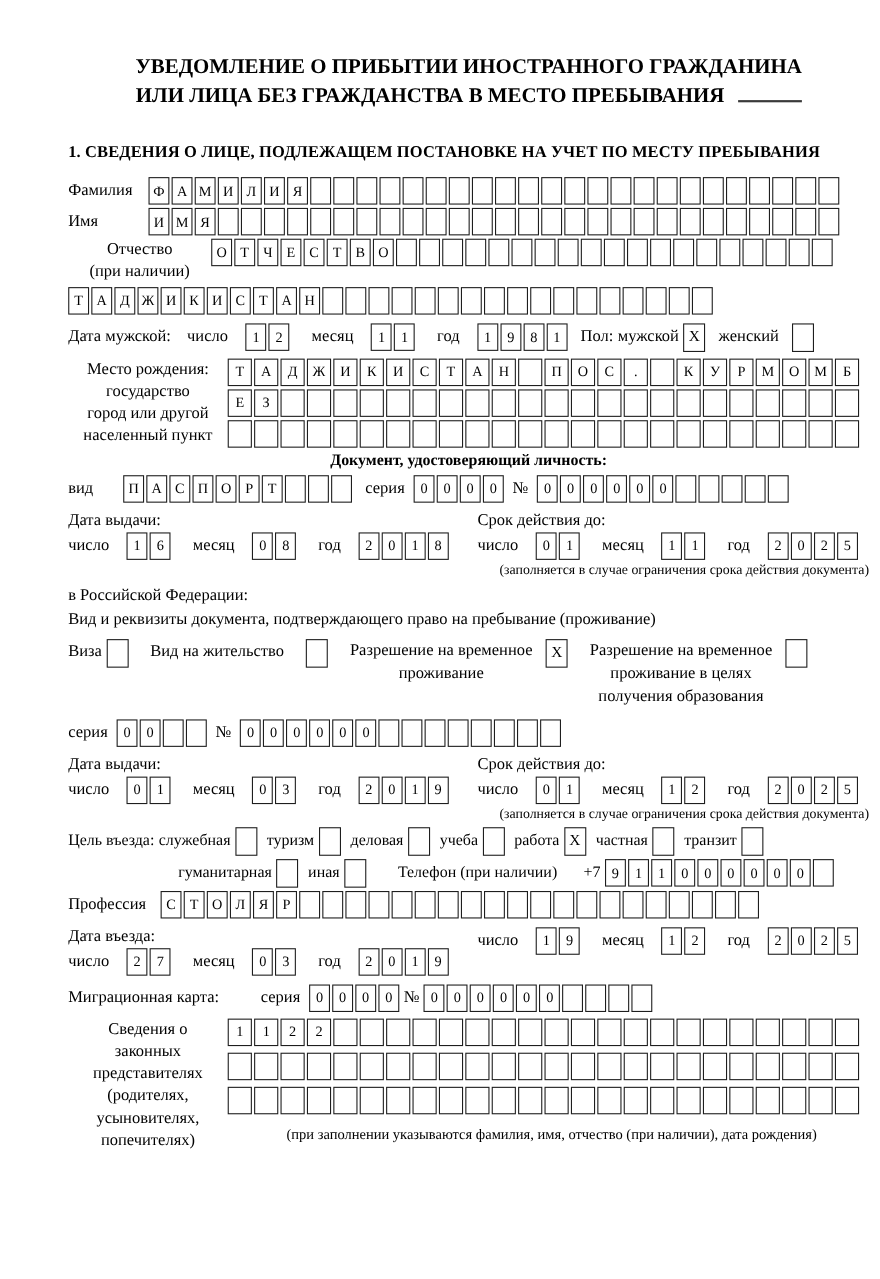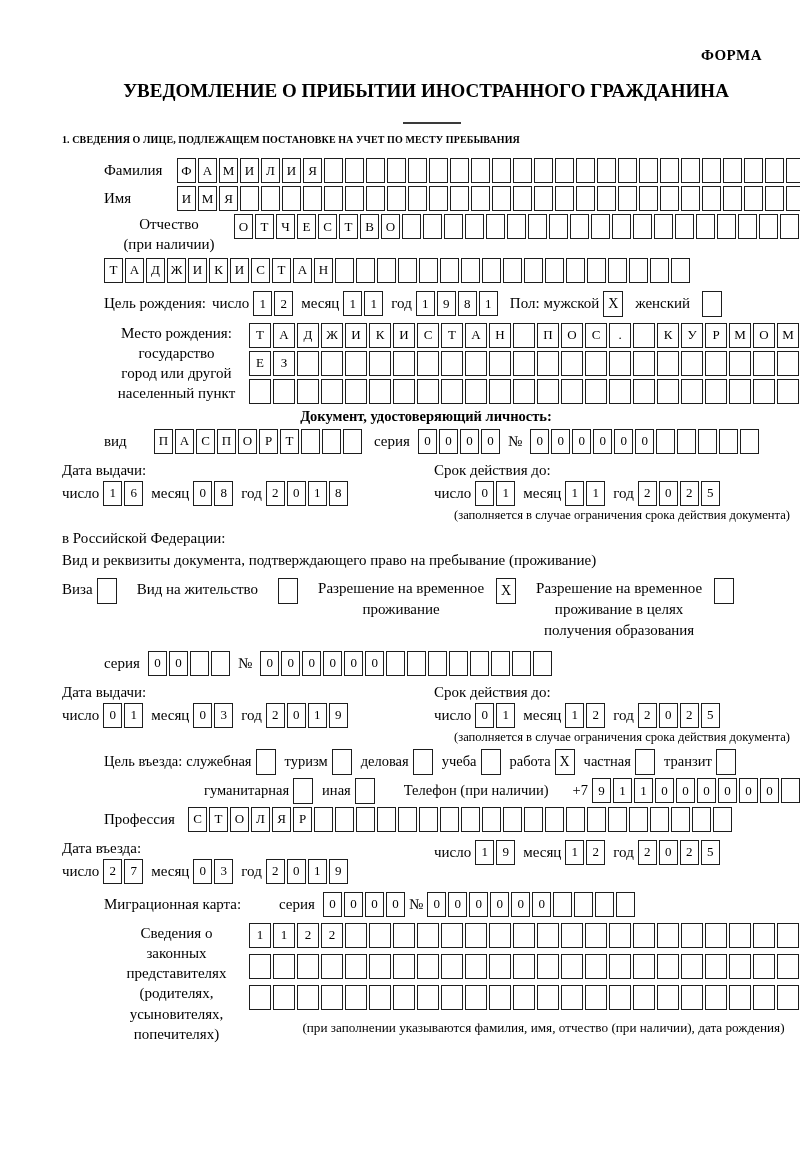--- a/index.html
+++ b/index.html
@@ -80,7 +80,6 @@
 
 <div class="page">
 
-  <div class="forma">ФОРМА</div>
 
   <div class="title">
     <div>УВЕДОМЛЕНИЕ О ПРИБЫТИИ ИНОСТРАННОГО ГРАЖДАНИНА</div>

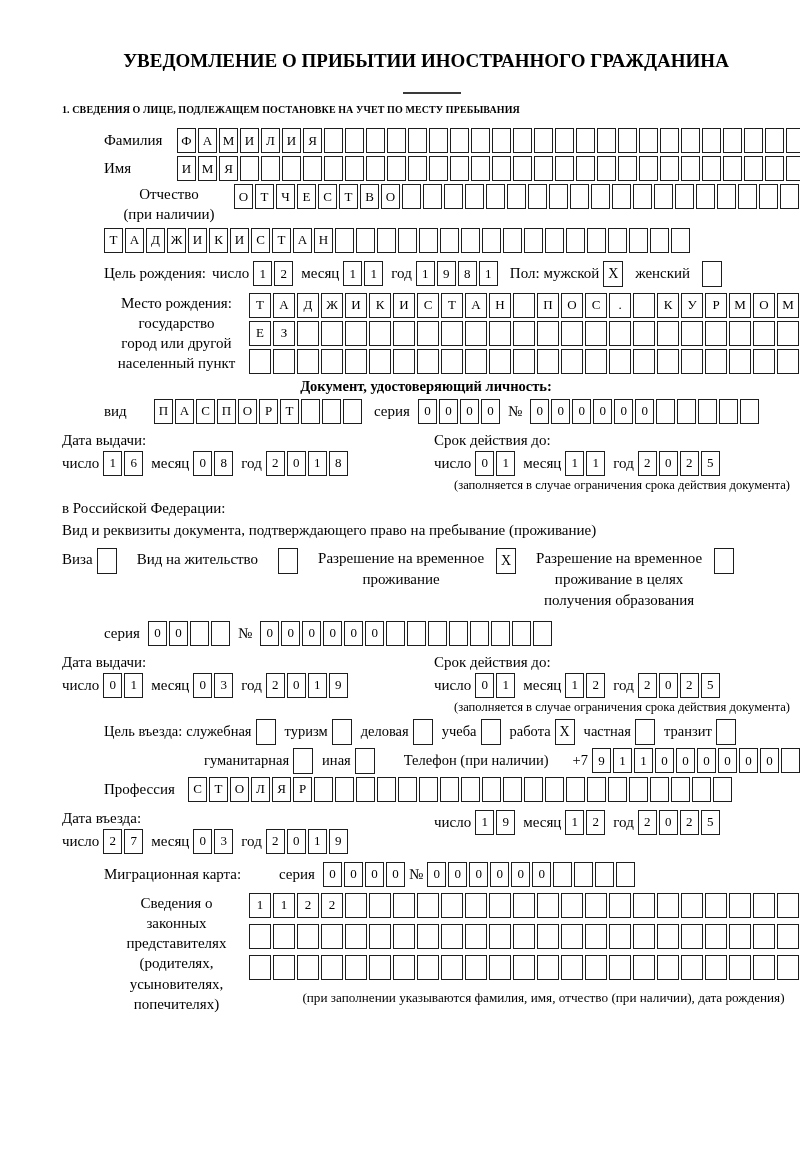--- a/index.html
+++ b/index.html
@@ -84,7 +84,7 @@
   <div class="title">
     <div>УВЕДОМЛЕНИЕ О ПРИБЫТИИ ИНОСТРАННОГО ГРАЖДАНИНА</div>
     <div>
-      <span class="blank-line"></span>
+      <span>ИЛИ ЛИЦА БЕЗ ГРАЖДАНСТВА В МЕСТО ПРЕБЫВАНИЯ</span><span class="blank-line"></span>
     </div>
   </div>
 

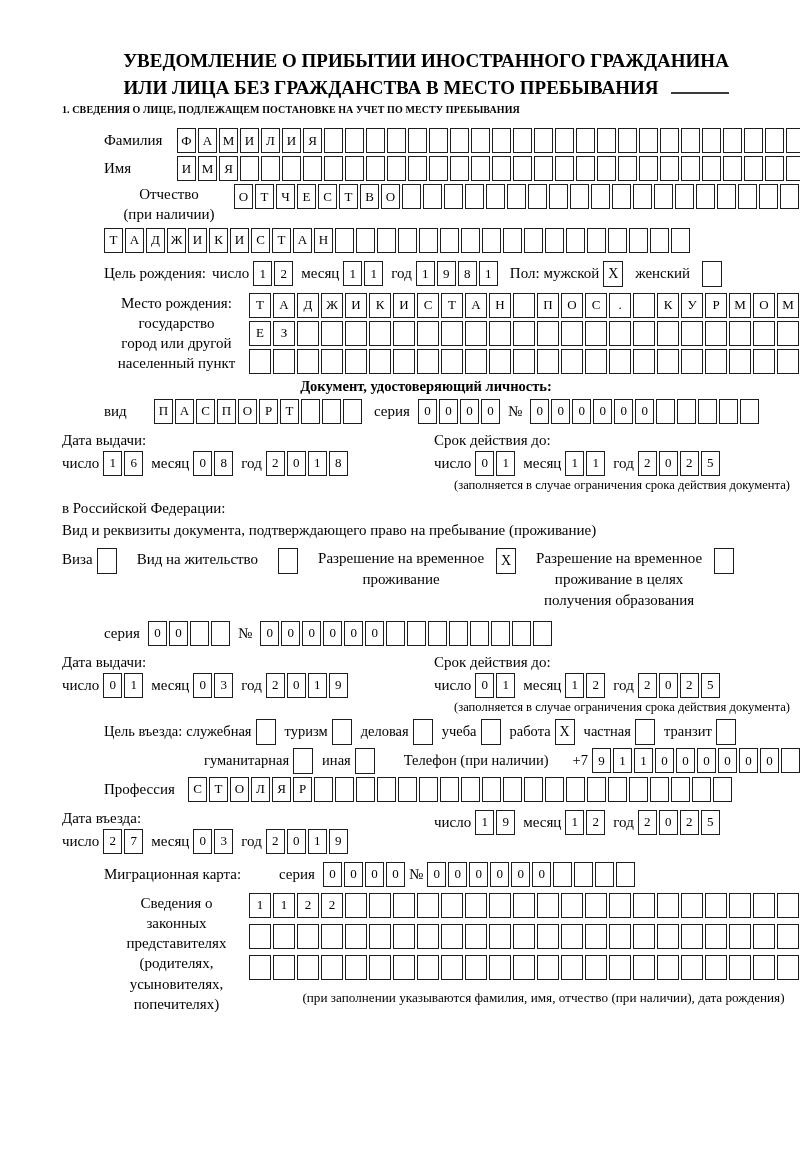--- a/index.html
+++ b/index.html
@@ -19,7 +19,7 @@
   .title { text-align: center; font-weight: bold; font-size: 19px; line-height: 1.4; margin-top: 14px; }
   .blank-line { display: inline-block; width: 58px; border-bottom: 2.2px solid #3a3a3a; margin-left: 12px; }
 
-  .sec-heading { font-weight: bold; font-size: 10px; margin-top: 3px; white-space: nowrap; letter-spacing: .1px; }
+  .sec-heading { font-weight: bold; font-size: 15px; margin-top: 30px; white-space: nowrap; letter-spacing: .1px; }
 
   .form-body { margin-top: 13px; }
   .row { display: flex; align-items: center; margin-bottom: 3px; margin-left: 42px; }

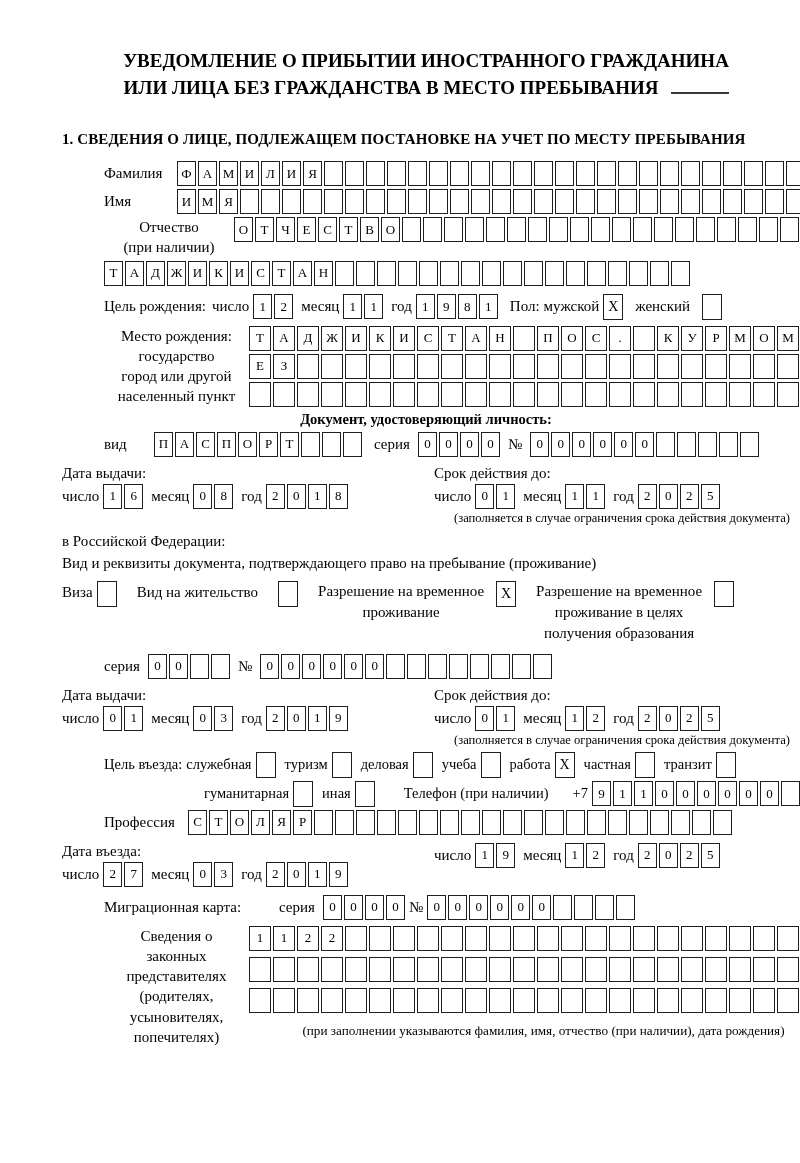--- a/index.html
+++ b/index.html
@@ -22,7 +22,7 @@
   .sec-heading { font-weight: bold; font-size: 15px; margin-top: 30px; white-space: nowrap; letter-spacing: .1px; }
 
   .form-body { margin-top: 13px; }
-  .row { display: flex; align-items: center; margin-bottom: 3px; margin-left: 42px; }
+  .row { display: flex; align-items: center; margin-bottom: 3px; }
   .row-top { align-items: flex-start; text-align: center; }
   .lbl { flex: none; white-space: nowrap; }
   .lbl-stack { flex: none; line-height: 1.35; }

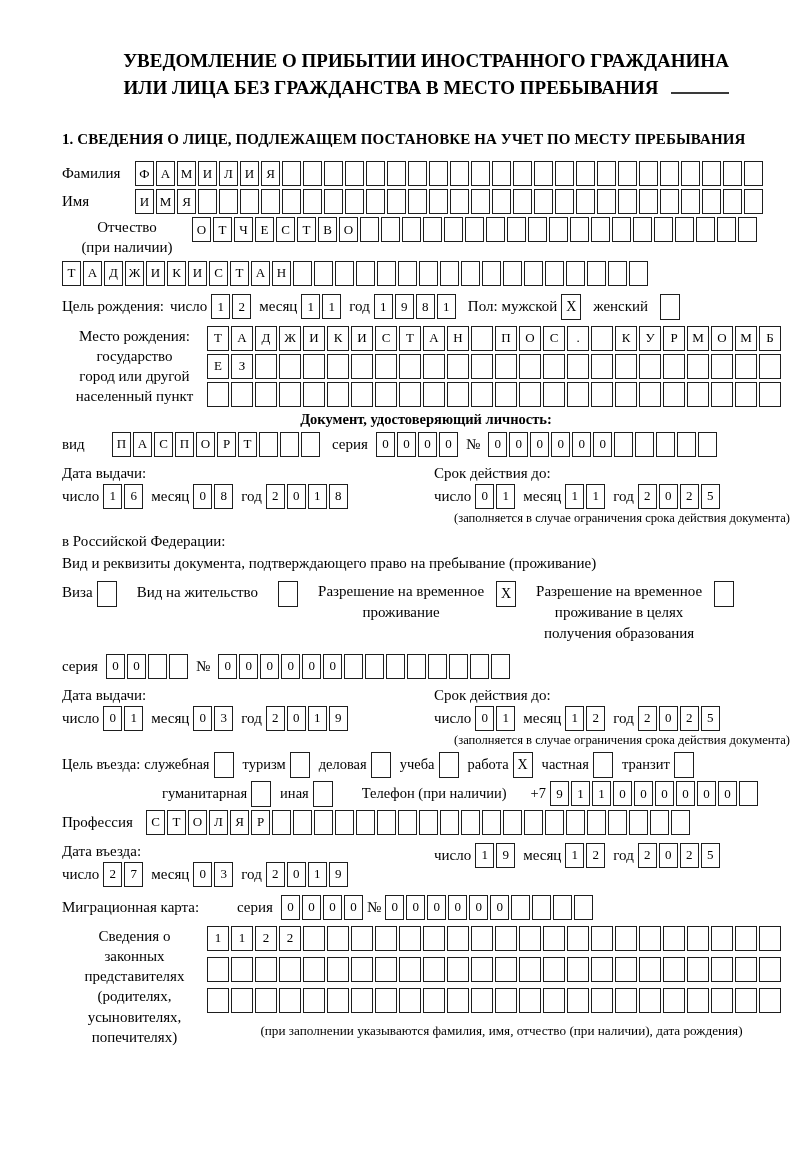--- a/index.html
+++ b/index.html
@@ -234,7 +234,7 @@
     </div>
 
     <div class="row mt8 mb6">
-      <span class="lbl" style="width:108px">Цель рождения:</span>
+      <span class="lbl" style="width:108px">Дата мужской:</span>
       <span class="dgroup">
         <span class="dlabel">число</span>
         <span class="cells">

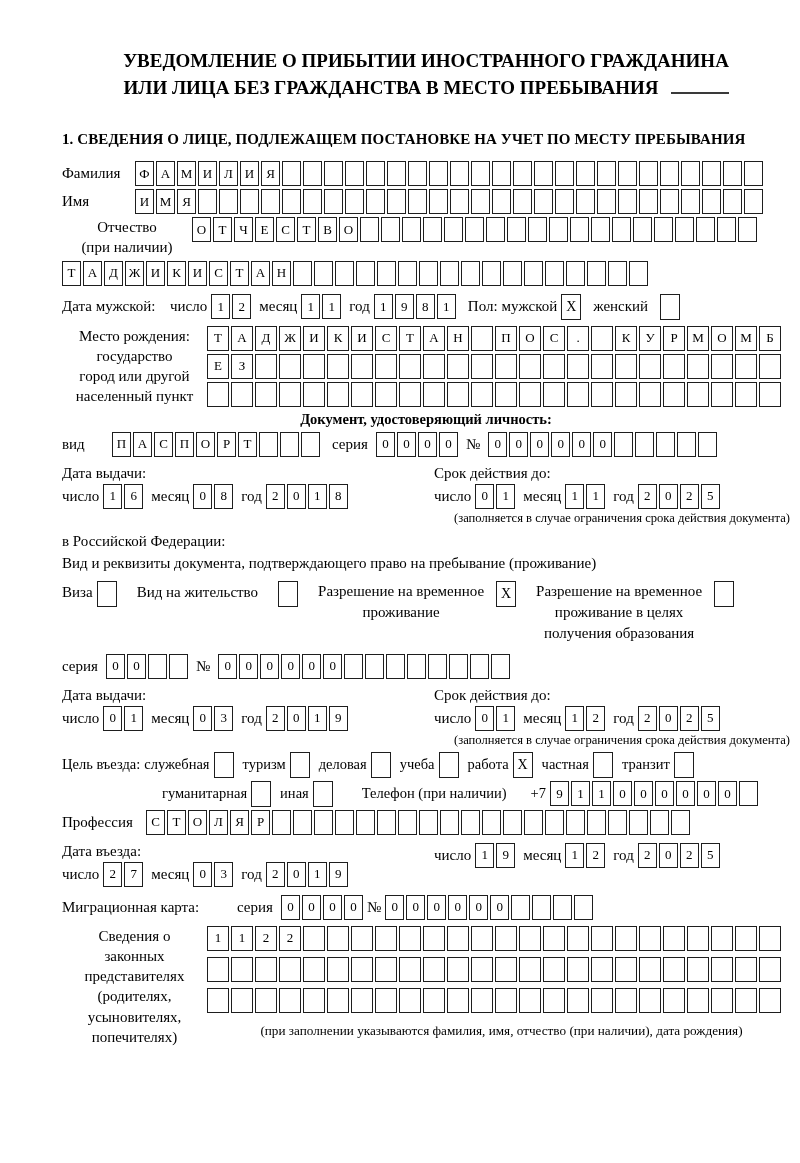--- a/index.html
+++ b/index.html
@@ -46,7 +46,7 @@
   .gap4 { width: 4px; flex: none; } .gap8 { width: 8px; flex: none; }
   .gap12 { width: 12px; flex: none; } .gap20 { width: 20px; flex: none; }
 
-  .dgroup { display: flex; align-items: center; }
+  .dgroup { display: flex; align-items: center; gap: 12px; }
   .dgroup .dlabel { margin-right: 4px; white-space: nowrap; }
   .dgroup .cells { margin-right: 8px; }
 

